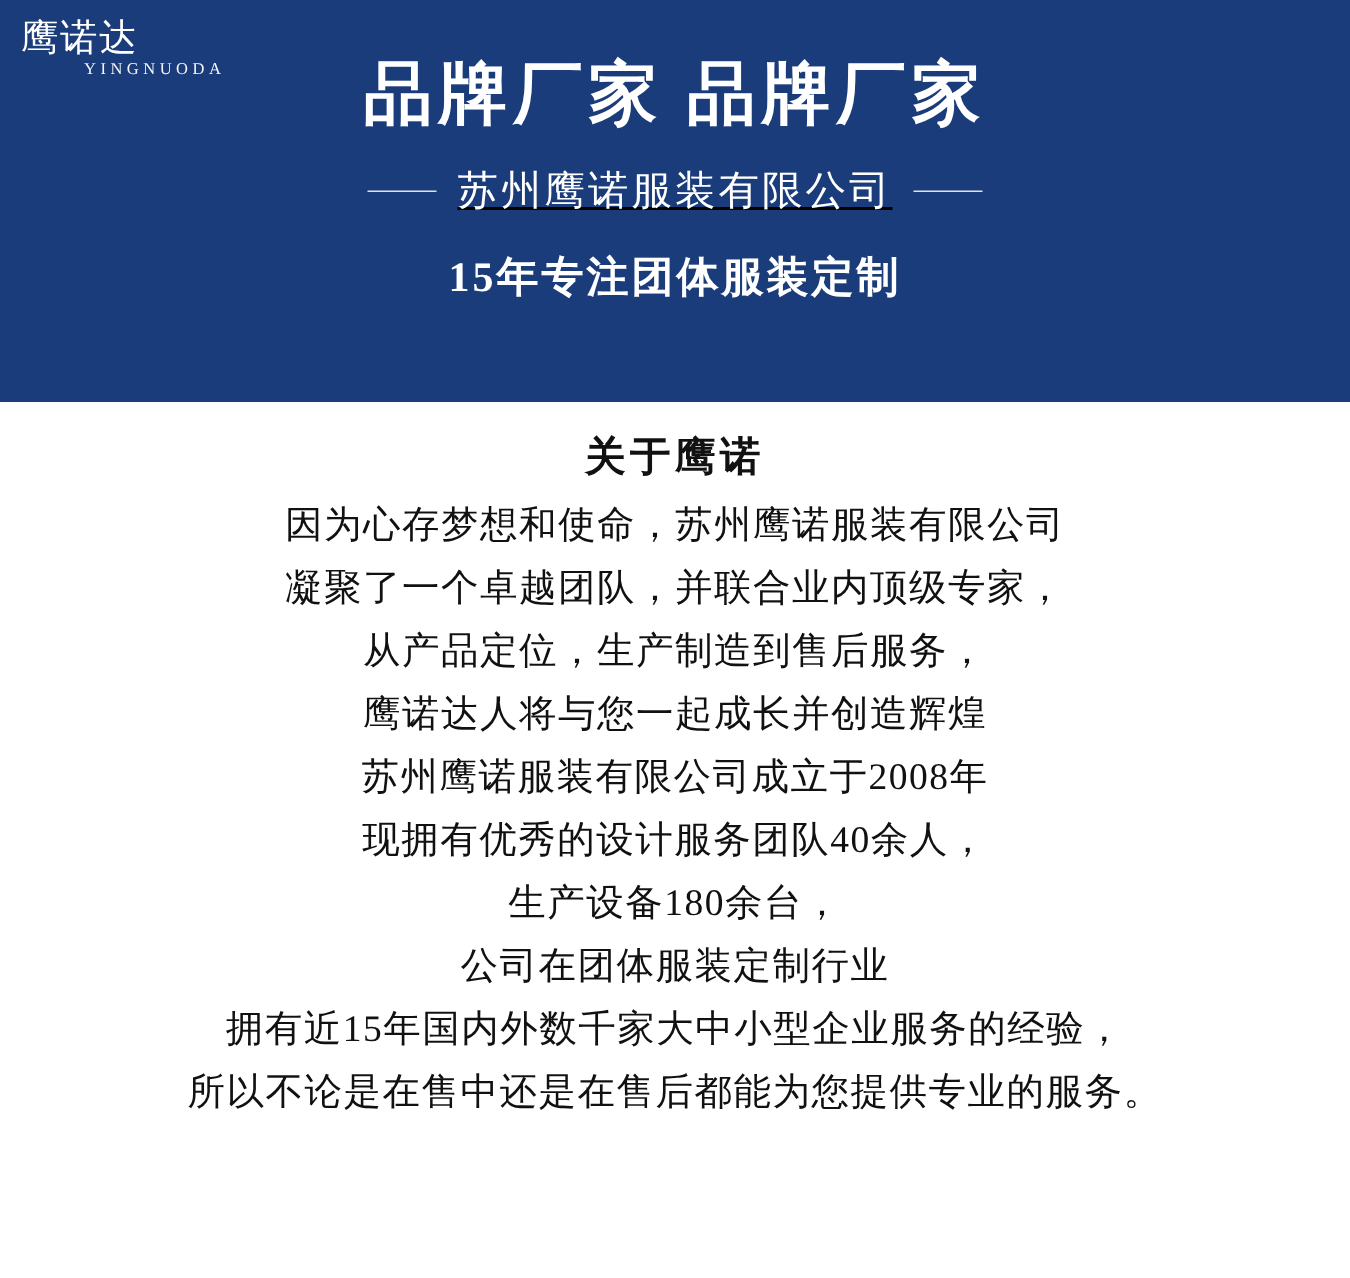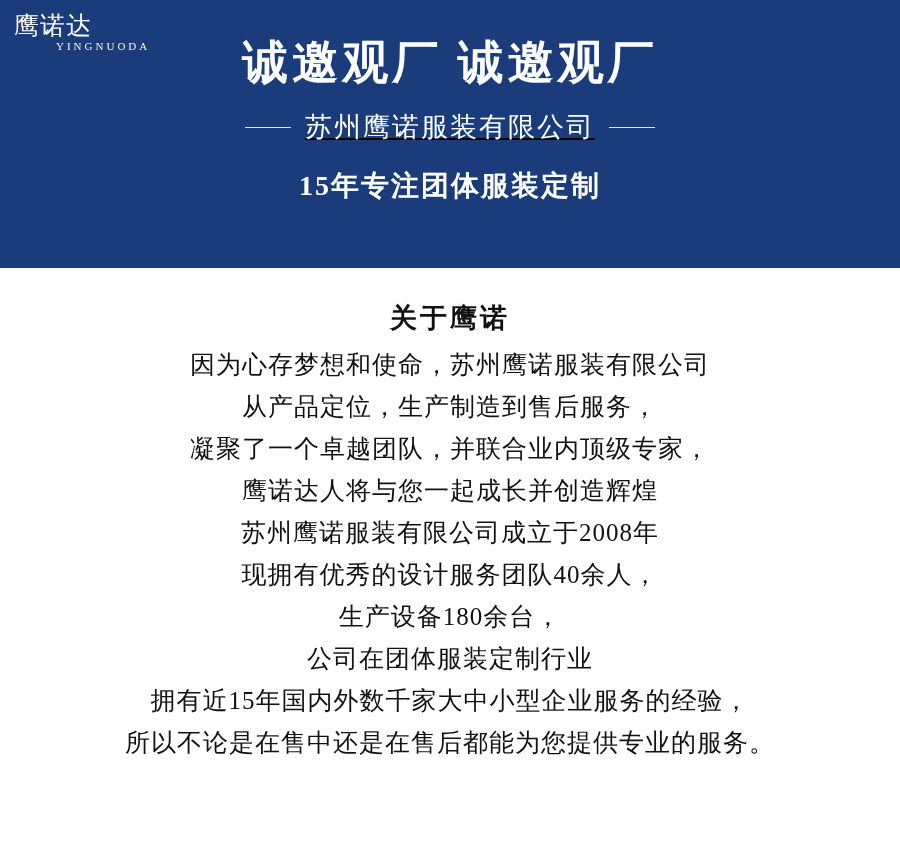--- a/index.html
+++ b/index.html
@@ -143,7 +143,7 @@
     </div>
 
     <div class="banner-inner">
-      <div class="headline">诚邀观厂  诚邀观厂</div>
+      <div class="headline">品牌厂家  品牌厂家</div>
 
       <div class="rule-wrap">
         <span class="rule"></span>

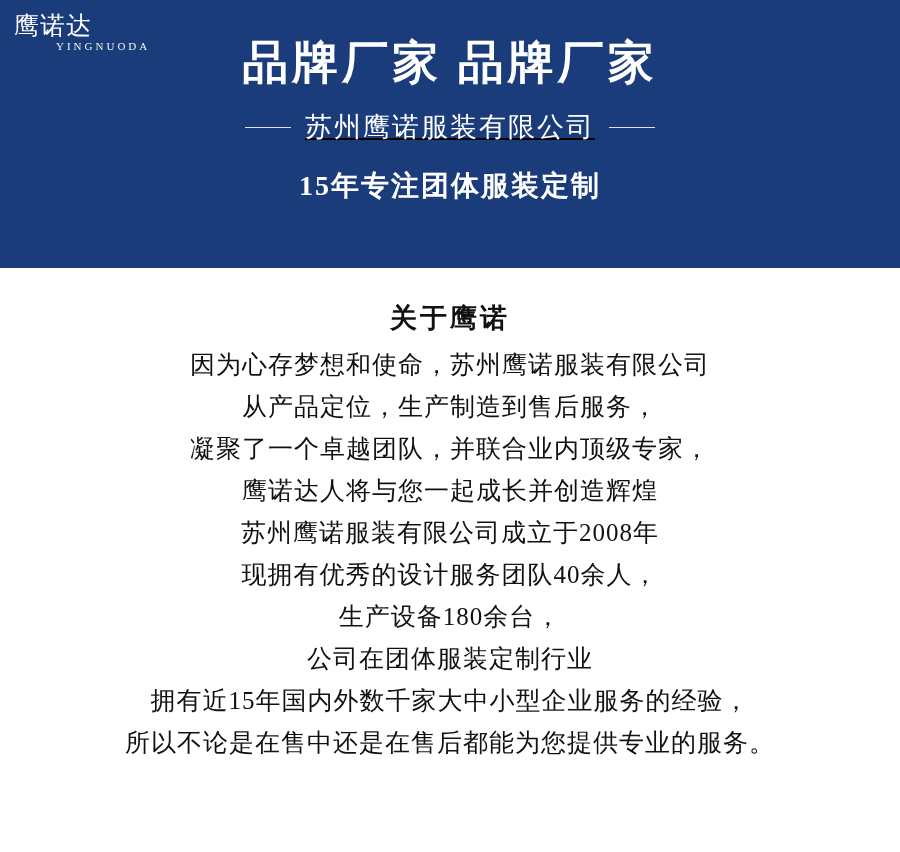--- a/index.html
+++ b/index.html
@@ -106,7 +106,7 @@
   
   .content {
     width: 900px;
-    padding-top: 28px;
+    padding-top: 14px;
     box-sizing: border-box;
     text-align: center;
   }

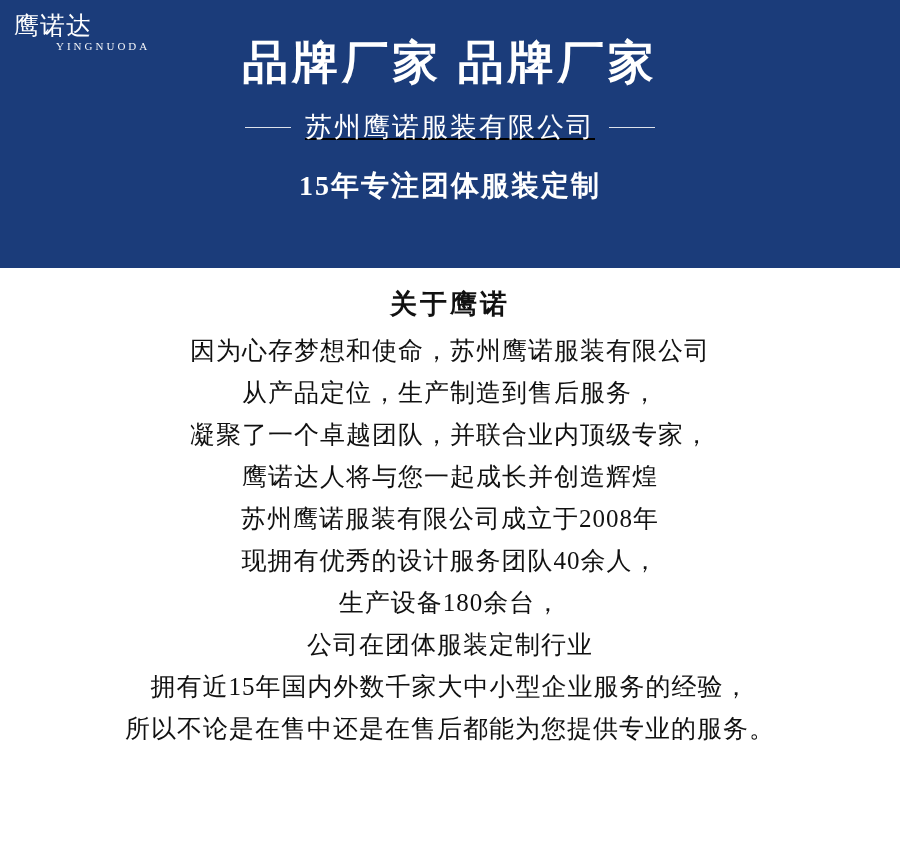--- a/index.html
+++ b/index.html
@@ -161,8 +161,8 @@
 
     <div class="paragraph">
       <div class="para-line">因为心存梦想和使命，苏州鹰诺服装有限公司</div>
+      <div class="para-line">凝聚了一个卓越团队，并联合业内顶级专家，</div>
       <div class="para-line">从产品定位，生产制造到售后服务，</div>
-      <div class="para-line">凝聚了一个卓越团队，并联合业内顶级专家，</div>
       <div class="para-line">鹰诺达人将与您一起成长并创造辉煌</div>
       <div class="para-line">苏州鹰诺服装有限公司成立于2008年</div>
       <div class="para-line">现拥有优秀的设计服务团队40余人，</div>

